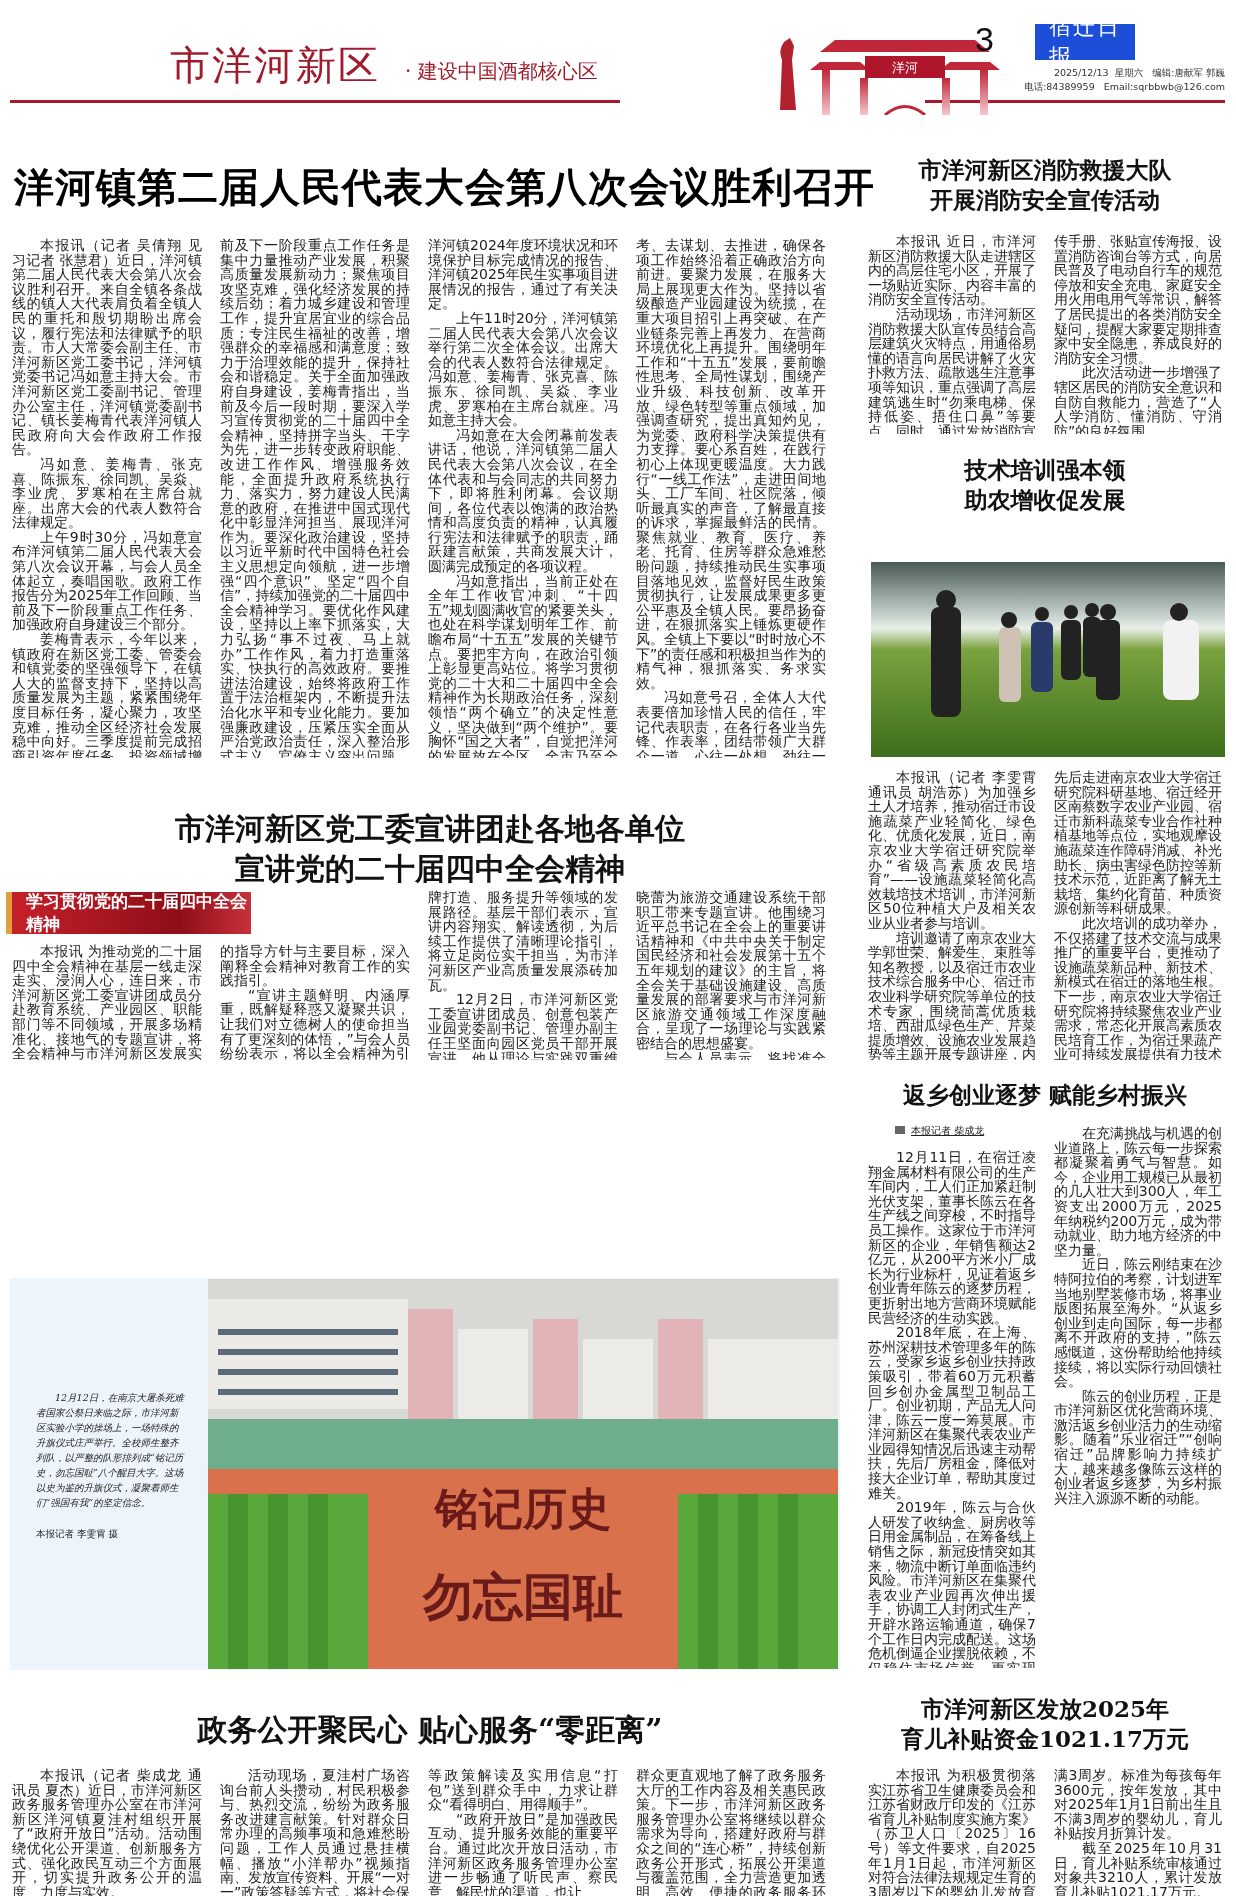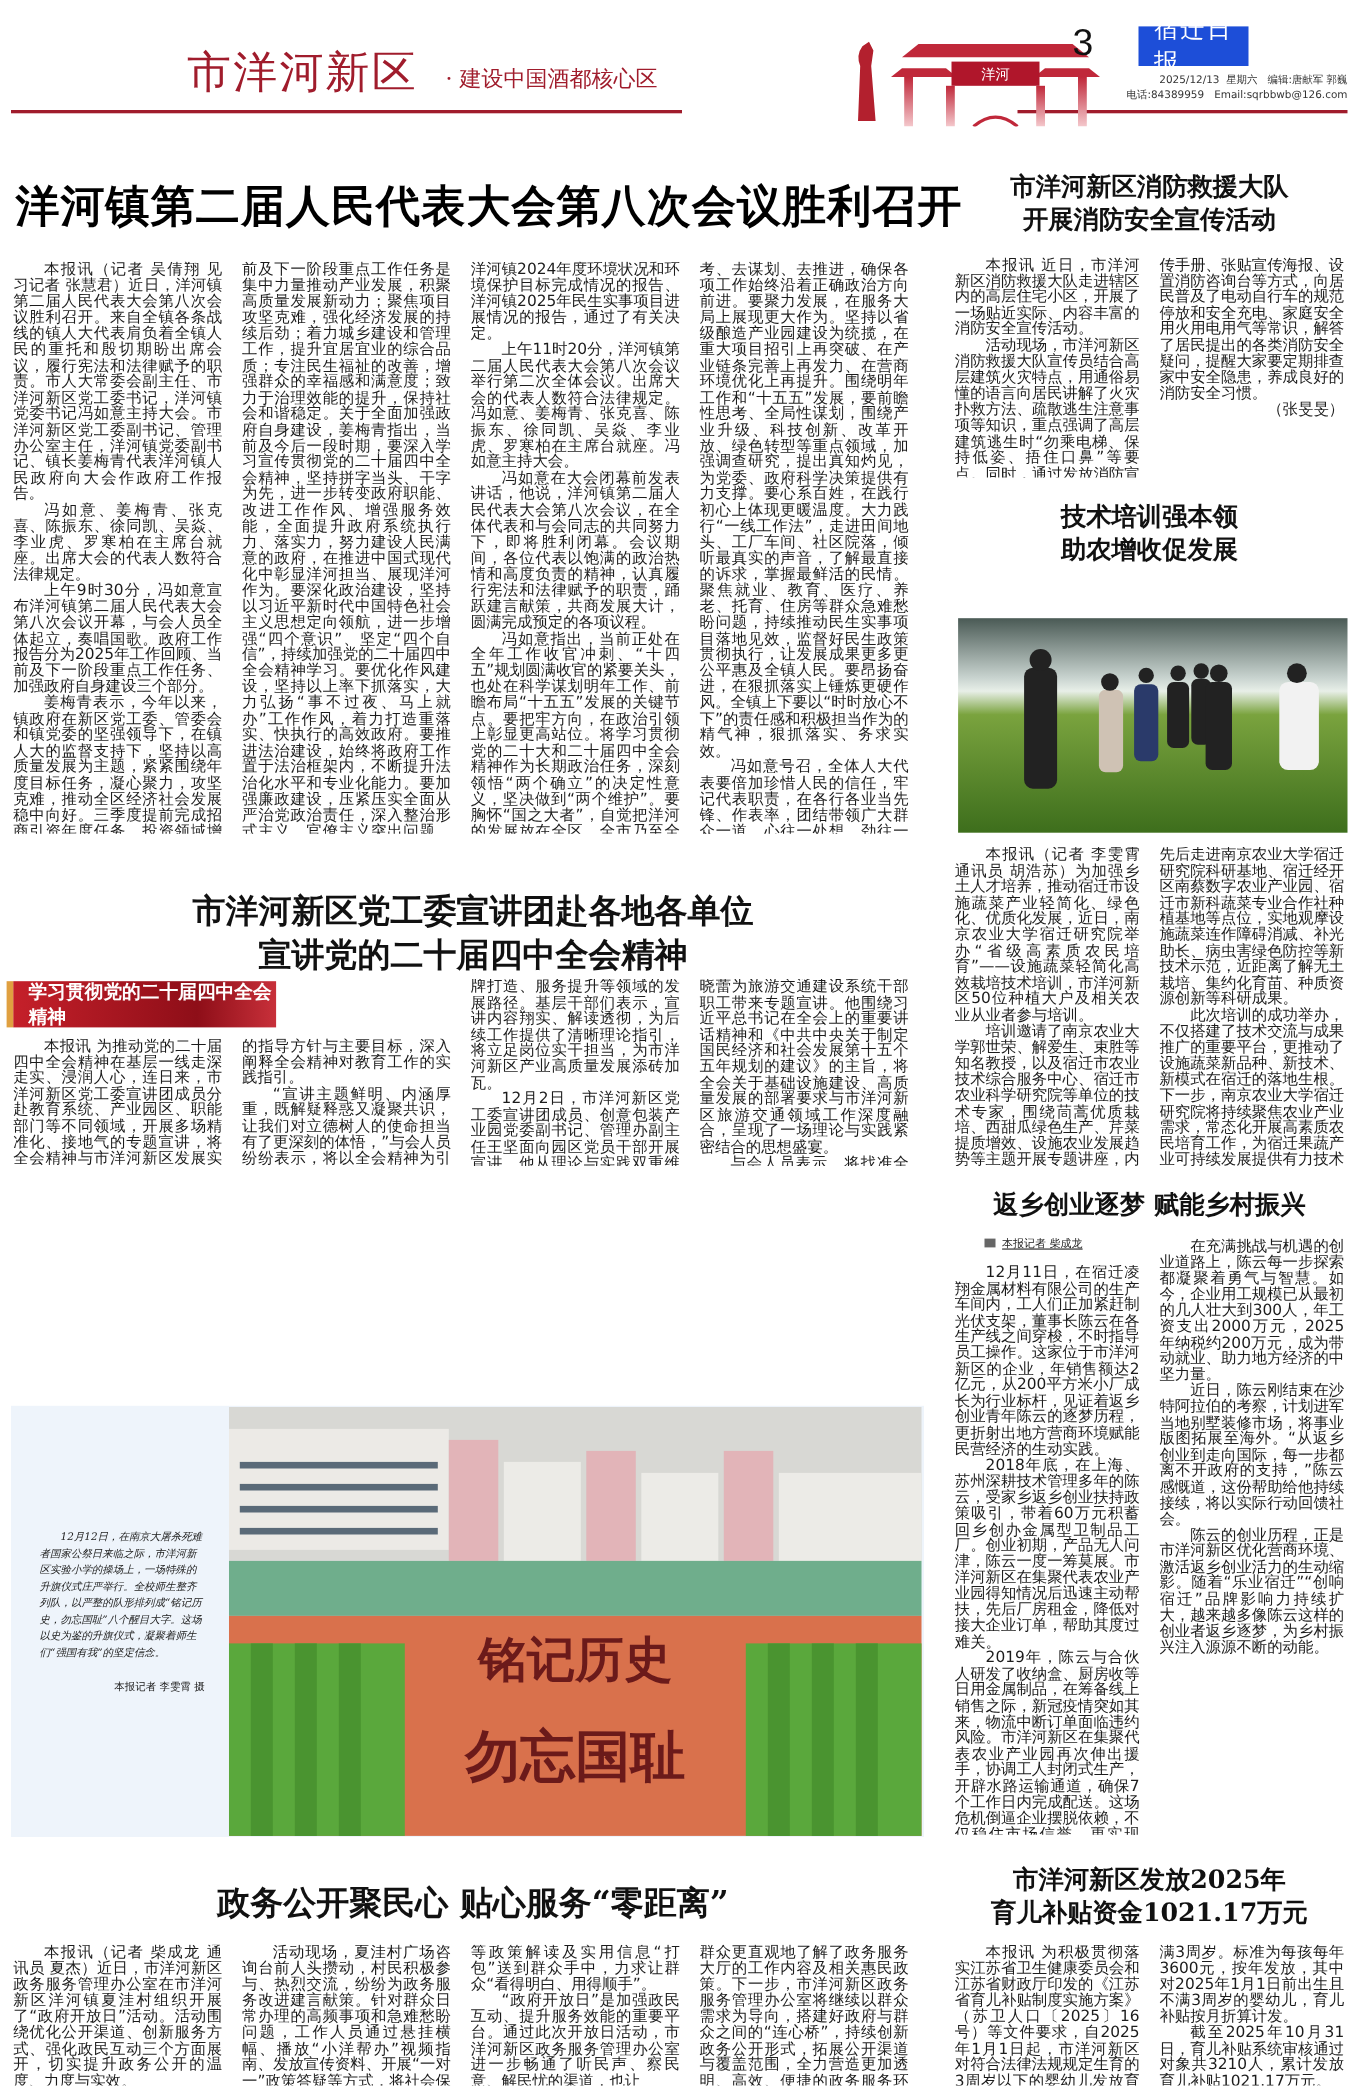--- a/index.html
+++ b/index.html
@@ -93,6 +93,7 @@
 </div>
 <div class="abs col" style="left:1054px;top:234px;width:168px;height:200px;overflow:hidden;">
   <p class="noind">传手册、张贴宣传海报、设置消防咨询台等方式，向居民普及了电动自行车的规范停放和安全充电、家庭安全用火用电用气等常识，解答了居民提出的各类消防安全疑问，提醒大家要定期排查家中安全隐患，养成良好的消防安全习惯。</p>
+  <p>此次活动进一步增强了辖区居民的消防安全意识和自防自救能力，营造了“人人学消防、懂消防、守消防”的良好氛围。</p>
   <p class="byline">（张旻旻）</p>
 </div>
 

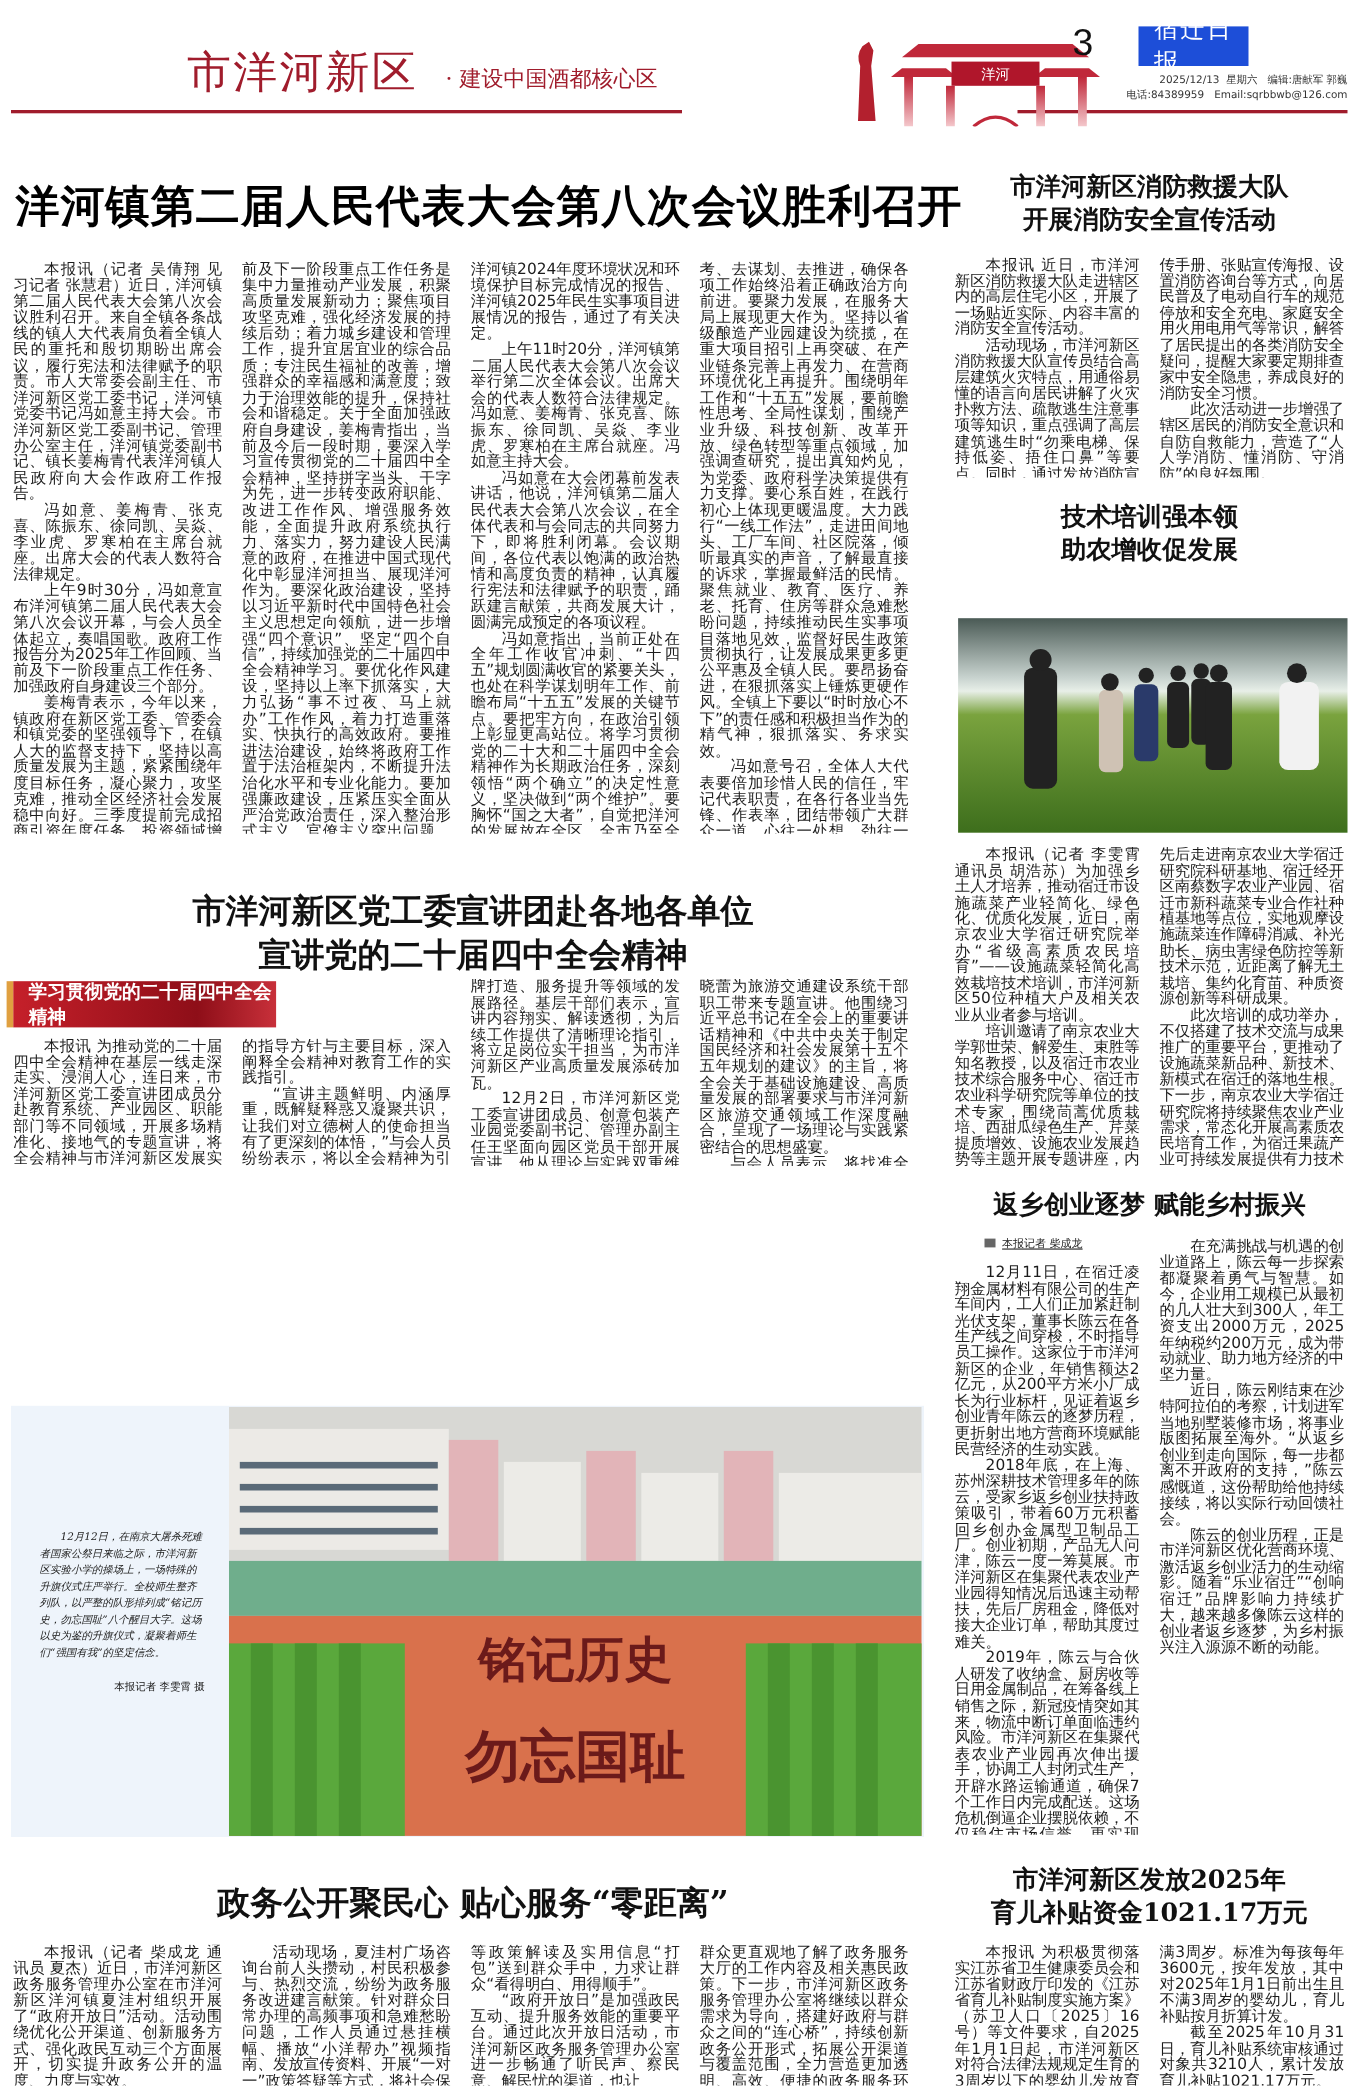--- a/index.html
+++ b/index.html
@@ -158,7 +158,7 @@
 <div class="abs caption-box" style="left:10px;top:1278px;width:830px;height:392px;"></div>
 <div class="abs caption" style="left:36px;top:1390px;width:150px;">
   <p style="text-indent:2em;">12月12日，在南京大屠杀死难者国家公祭日来临之际，市洋河新区实验小学的操场上，一场特殊的升旗仪式庄严举行。全校师生整齐列队，以严整的队形排列成“铭记历史，勿忘国耻”八个醒目大字。这场以史为鉴的升旗仪式，凝聚着师生们“强国有我”的坚定信念。</p>
-  <p style="text-align:right;margin-top:16px;font-style:normal;">本报记者 李雯霄 摄</p>
+  <p style="text-align:left;margin-top:16px;font-style:normal;">本报记者 李雯霄 摄</p>
 </div>
 <div class="abs photo" style="left:208px;top:1279px;width:630px;height:390px;">
   <svg width="630" height="390" viewBox="0 0 630 390">

